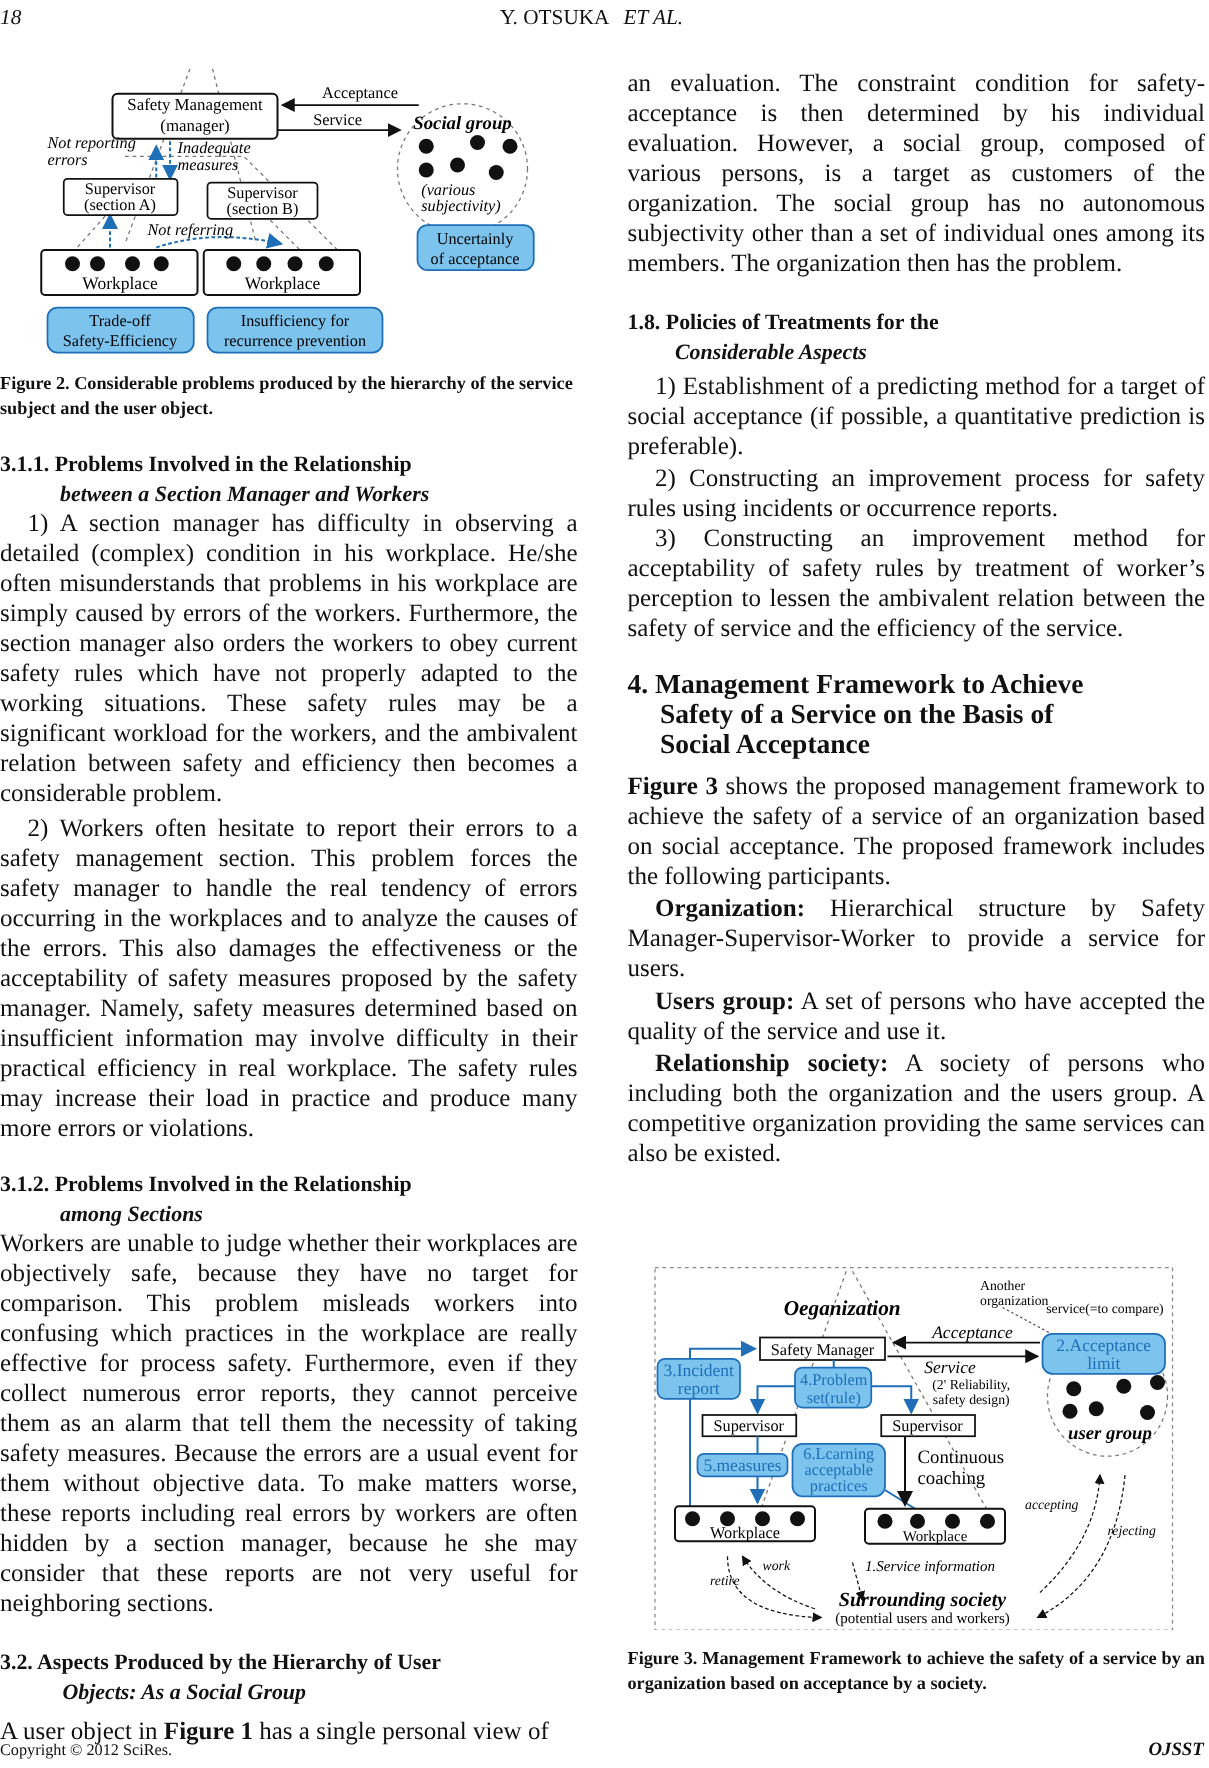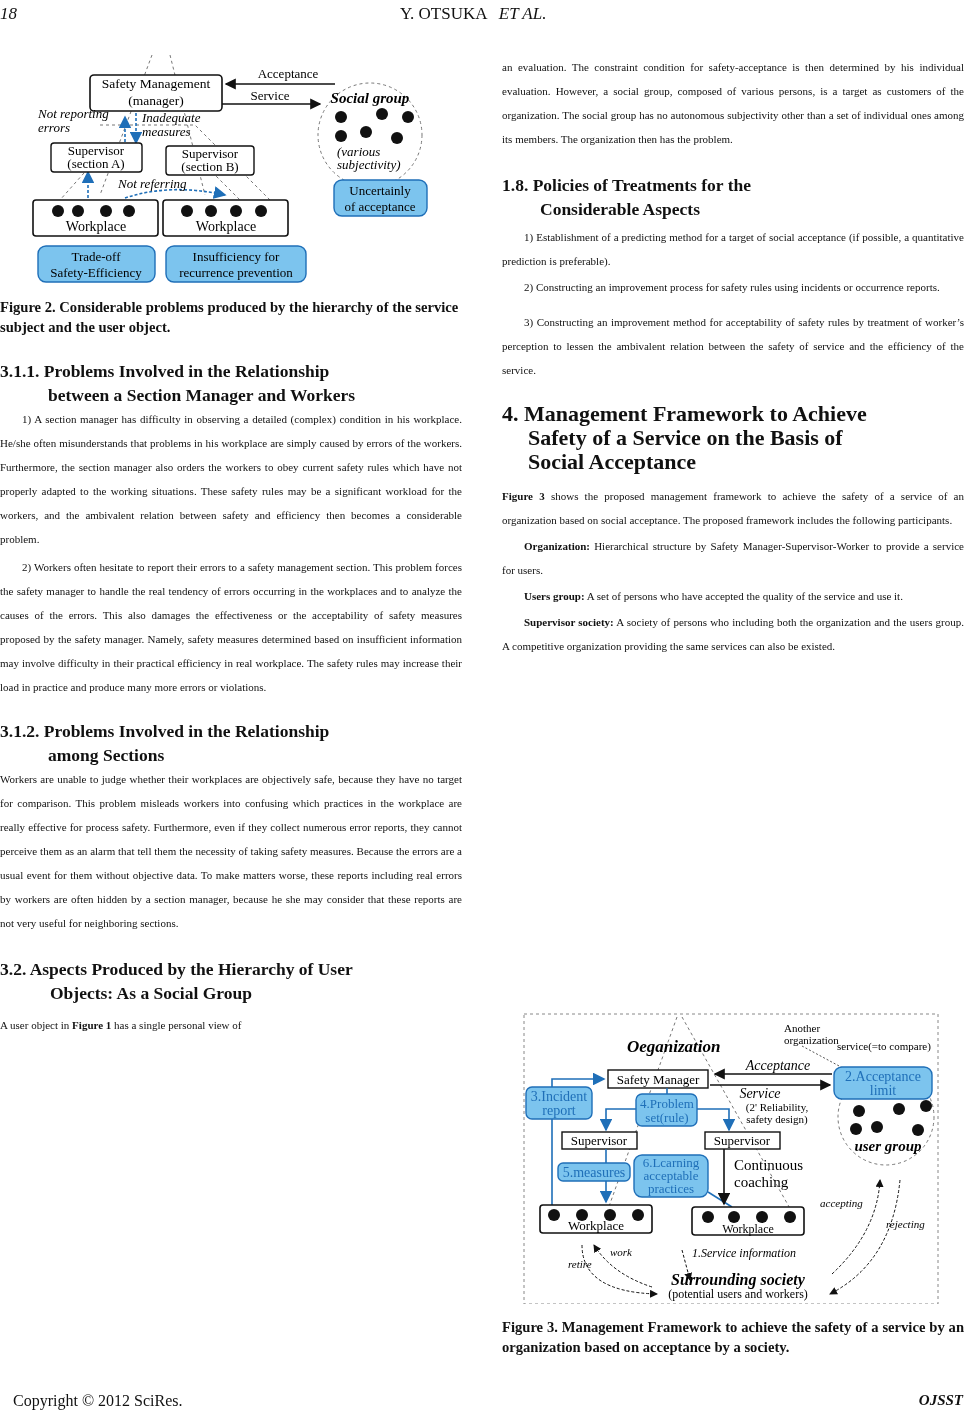--- a/index.html
+++ b/index.html
@@ -8,7 +8,7 @@
   .abs { position:absolute; }
   .hdr { font-size:17px; top:4px; }
   .col { position:absolute; width:462px; }
-  .p { font-size:11px; line-height:24px; text-align:justify; margin:0; }
+  .p { font-size:20px; line-height:24px; text-align:justify; margin:0; }
   .ind { text-indent:22px; }
   .h3 { font-size:17.5px; font-weight:bold; line-height:24px; margin:0; }
   .h3 .cont { display:block; padding-left:48px; }

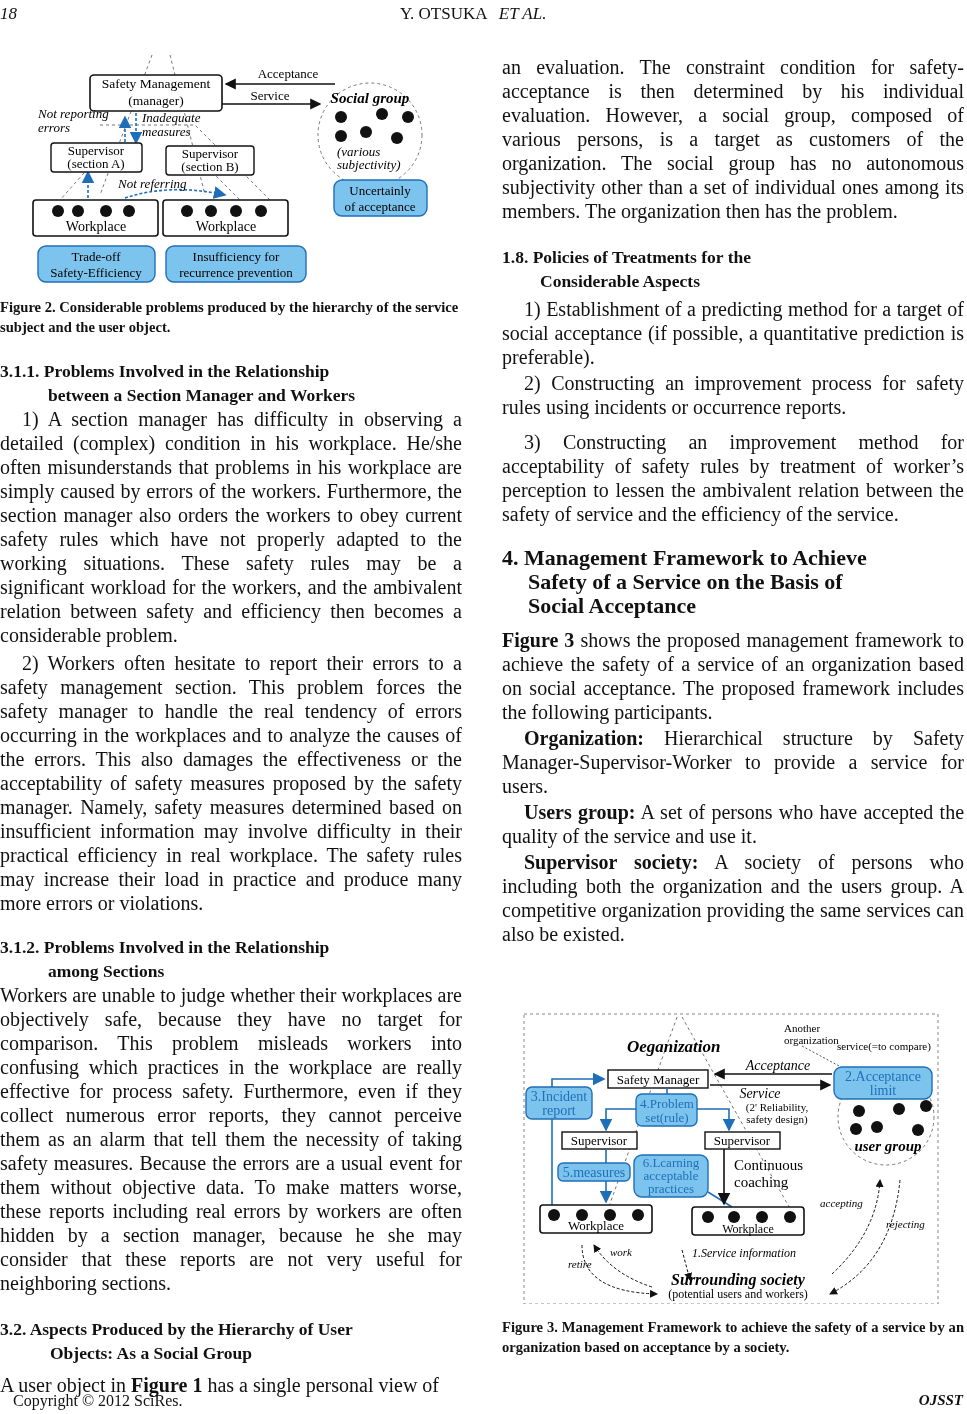--- a/index.html
+++ b/index.html
@@ -11,7 +11,7 @@
   .p { font-size:20px; line-height:24px; text-align:justify; margin:0; }
   .ind { text-indent:22px; }
   .h3 { font-size:17.5px; font-weight:bold; line-height:24px; margin:0; }
-  .h3 .cont { display:block; padding-left:48px; }
+  .h3 .cont { display:block; padding-left:48px;font-style:italic; }
   .h2 { font-size:22px; font-weight:bold; line-height:24px; margin:0; }
   .h2 .cont { display:block; padding-left:26px; }
   .cap { font-size:14.6px; font-weight:bold; line-height:20px; margin:0; }

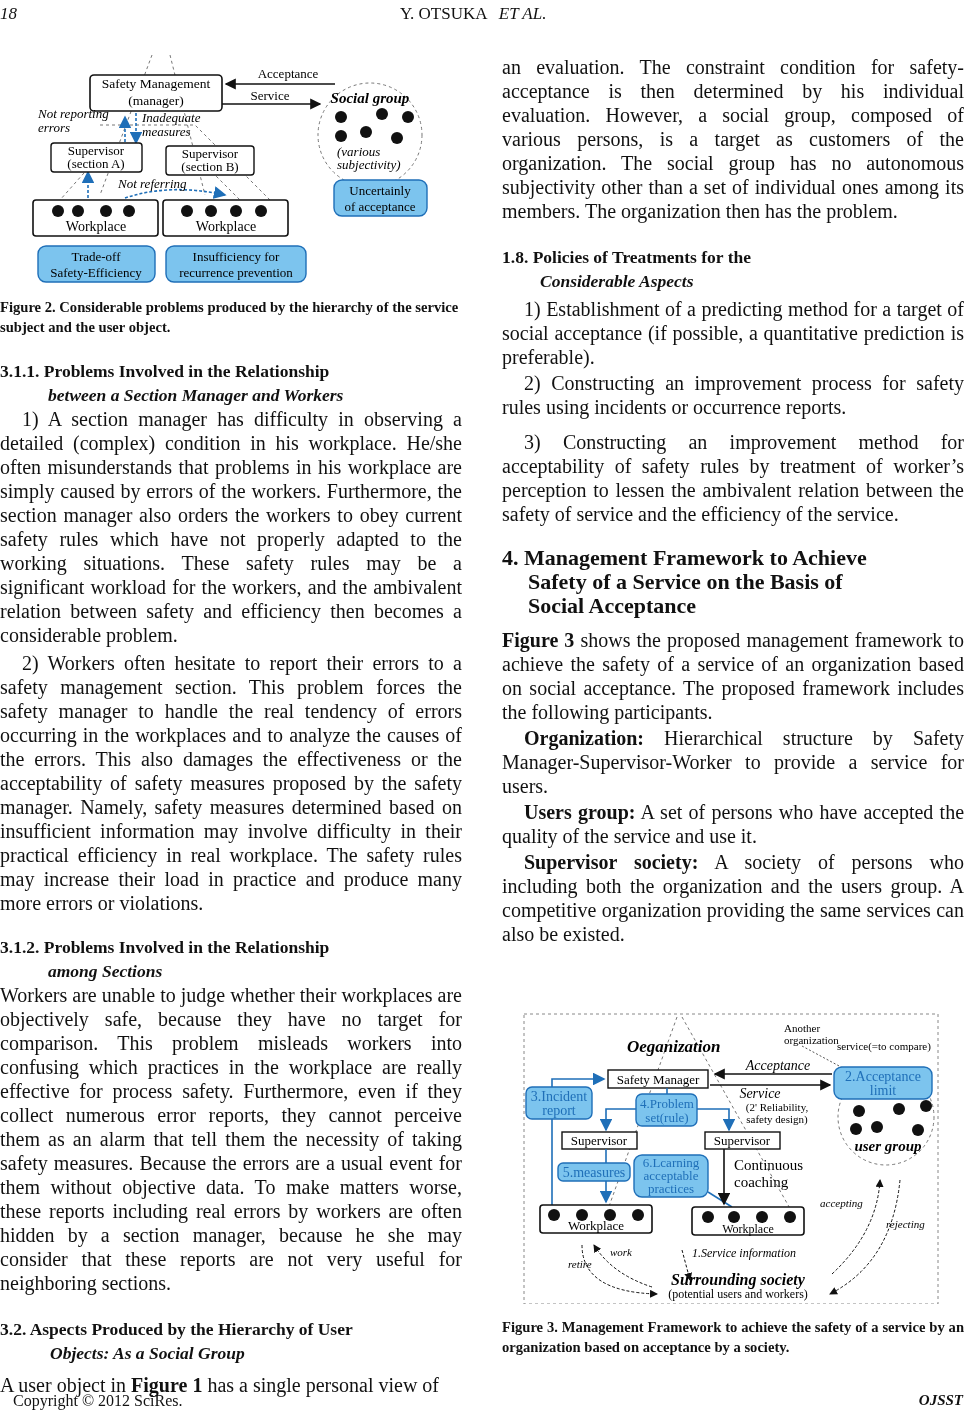--- a/index.html
+++ b/index.html
@@ -141,7 +141,7 @@
   </h3>
   <p class="p ind" style="margin-top:4px">1) Establishment of a predicting method for a target of social acceptance (if possible, a quantitative prediction is preferable).</p>
   <p class="p ind" style="margin-top:2px">2) Constructing an improvement process for safety rules using incidents or occurrence reports.</p>
-  <p class="p ind" style="margin-top:11px">3) Constructing an improvement method for acceptability of safety rules by treatment of worker’s perception to lessen the ambivalent relation between the safety of service and the efficiency of the service.</p>
+  <p class="p ind" style="margin-top:0">3) Constructing an improvement method for acceptability of safety rules by treatment of worker’s perception to lessen the ambivalent relation between the safety of service and the efficiency of the service.</p>
   <div style="height:20px"></div>
   <h2 class="h2">
     <span>4. Management Framework to Achieve</span>

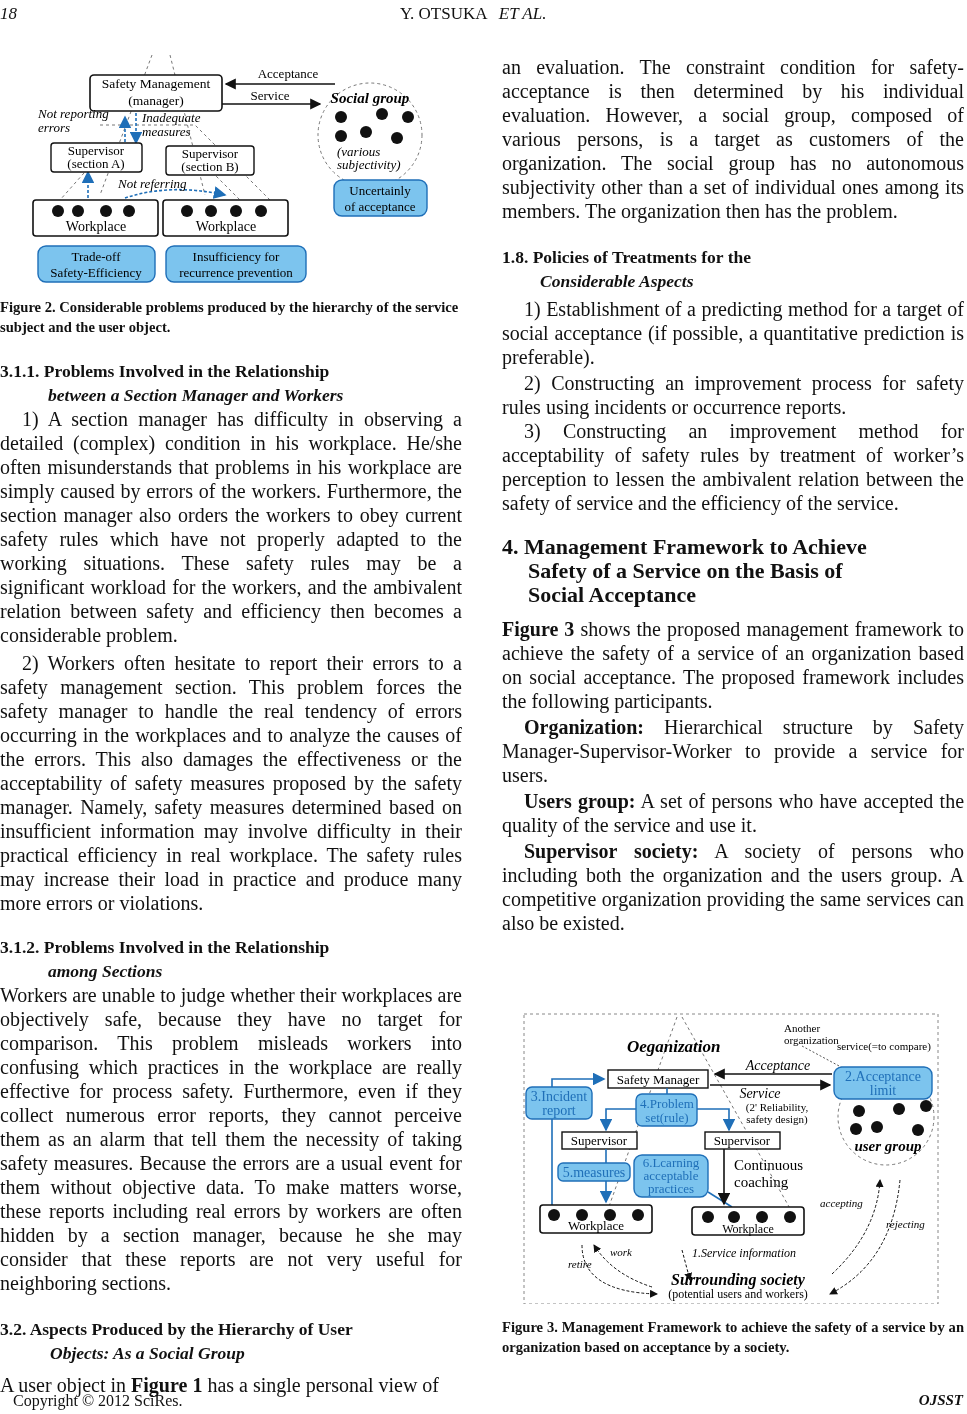--- a/index.html
+++ b/index.html
@@ -151,7 +151,7 @@
   <p class="p" style="margin-top:10px"><b>Figure 3</b><span> shows the proposed management framework to achieve the safety of a service of an organization based on social acceptance. The proposed framework includes the following participants.</span></p>
   <p class="p ind" style="margin-top:2px"><b>Organization:</b><span> Hierarchical structure by Safety Manager-Supervisor-Worker to provide a service for users.</span></p>
   <p class="p ind" style="margin-top:2px"><b>Users group:</b><span> A set of persons who have accepted the quality of the service and use it.</span></p>
-  <p class="p ind" style="margin-top:2px"><b>Supervisor society:</b><span> A society of persons who including both the organization and the users group. A competitive organization providing the same services can also be existed.</span></p>
+  <p class="p ind" style="margin-top:2px"><b>Relationship society:</b><span> A society of persons who including both the organization and the users group. A competitive organization providing the same services can also be existed.</span></p>
 </div>
 
 <svg class="abs" style="left:522px; top:1012px;" width="420" height="292">

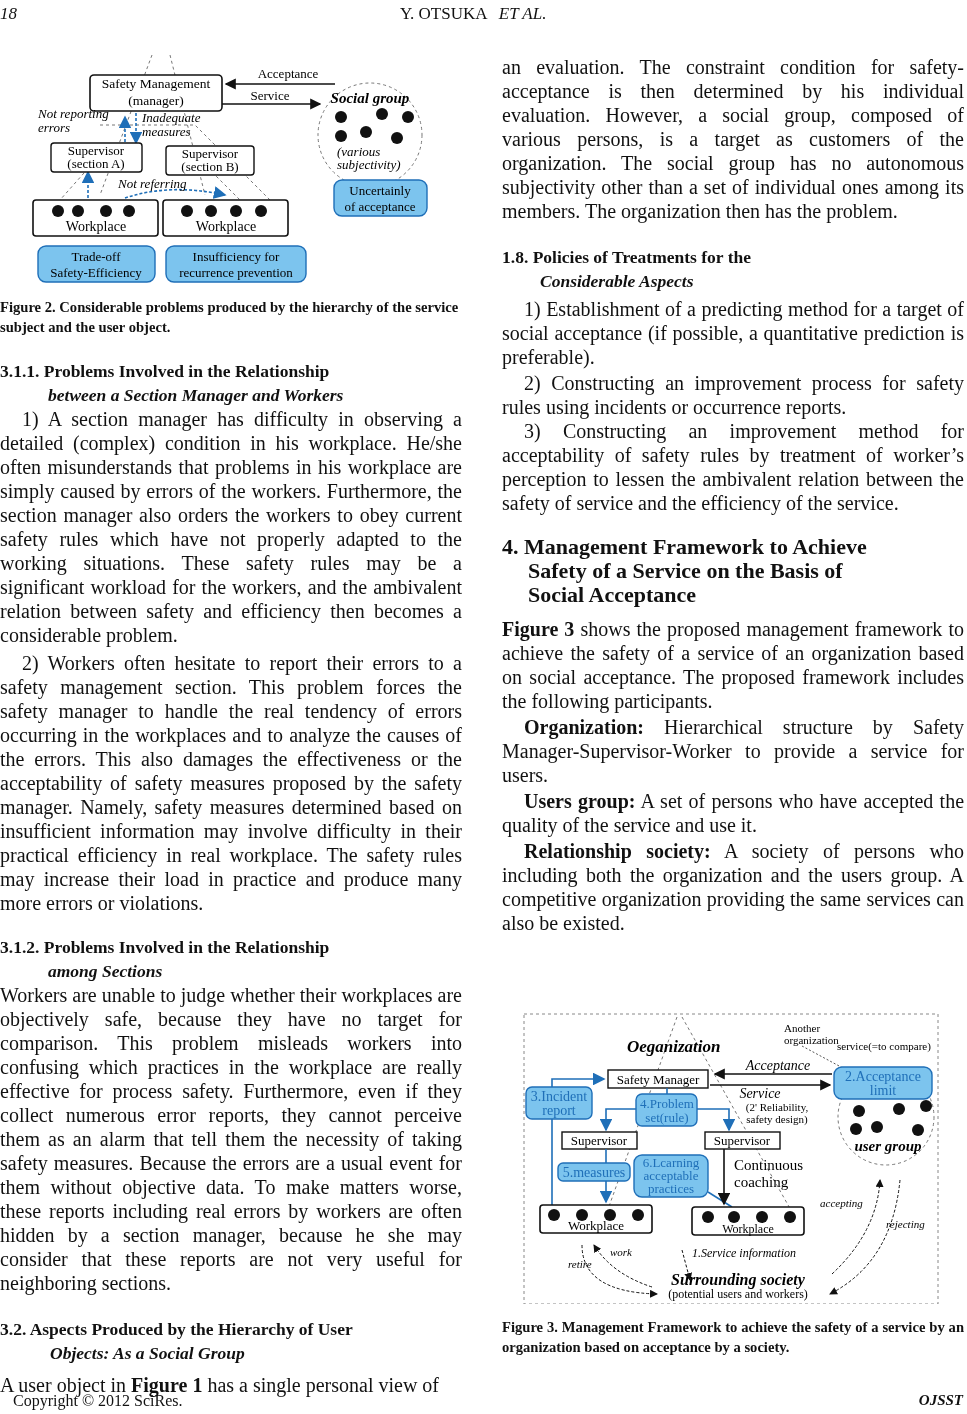--- a/index.html
+++ b/index.html
@@ -259,7 +259,7 @@
   <p class="cap" style="text-align:justify">Figure 3. Management Framework to achieve the safety of a service by an organization based on acceptance by a society.</p>
 </div>
 
-<div class="abs" style="left:0; top:1392px; font-size:16px;padding-left:13px;">Copyright © 2012 SciRes.</div>
+<div class="abs" style="left:0; top:1392px; font-size:13px;">Copyright © 2012 SciRes.</div>
 <div class="abs" style="right:4px; top:1392px; font-size:15px; font-weight:bold; font-style:italic;">OJSST</div>
 
 </body></html>

